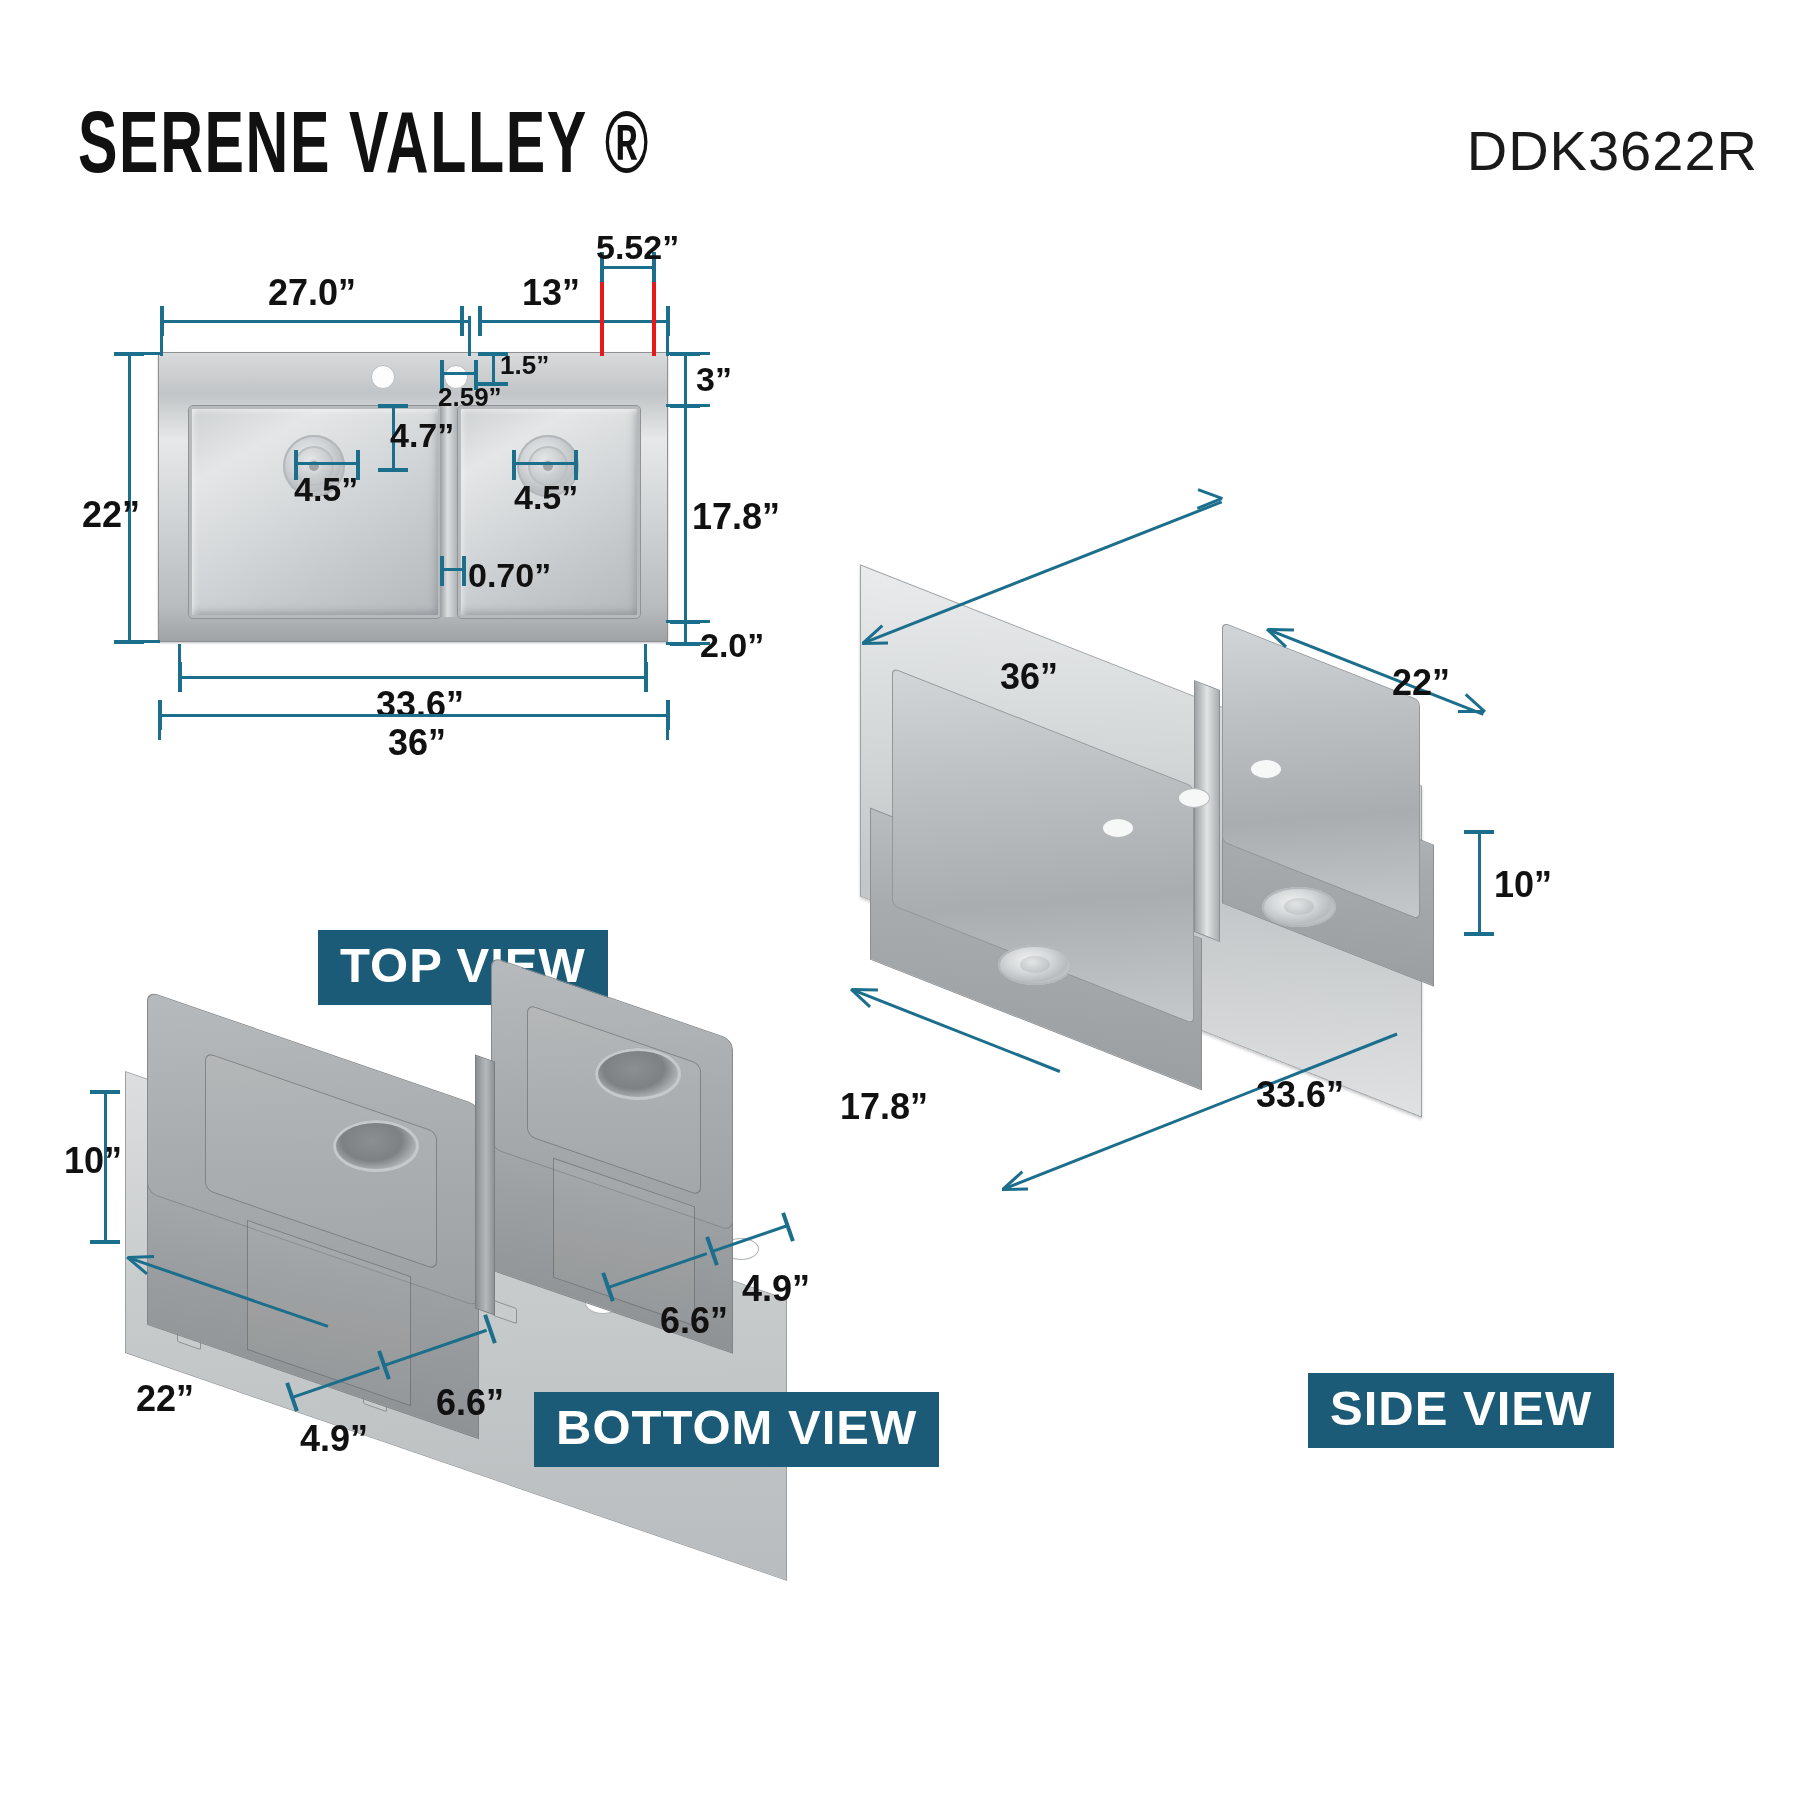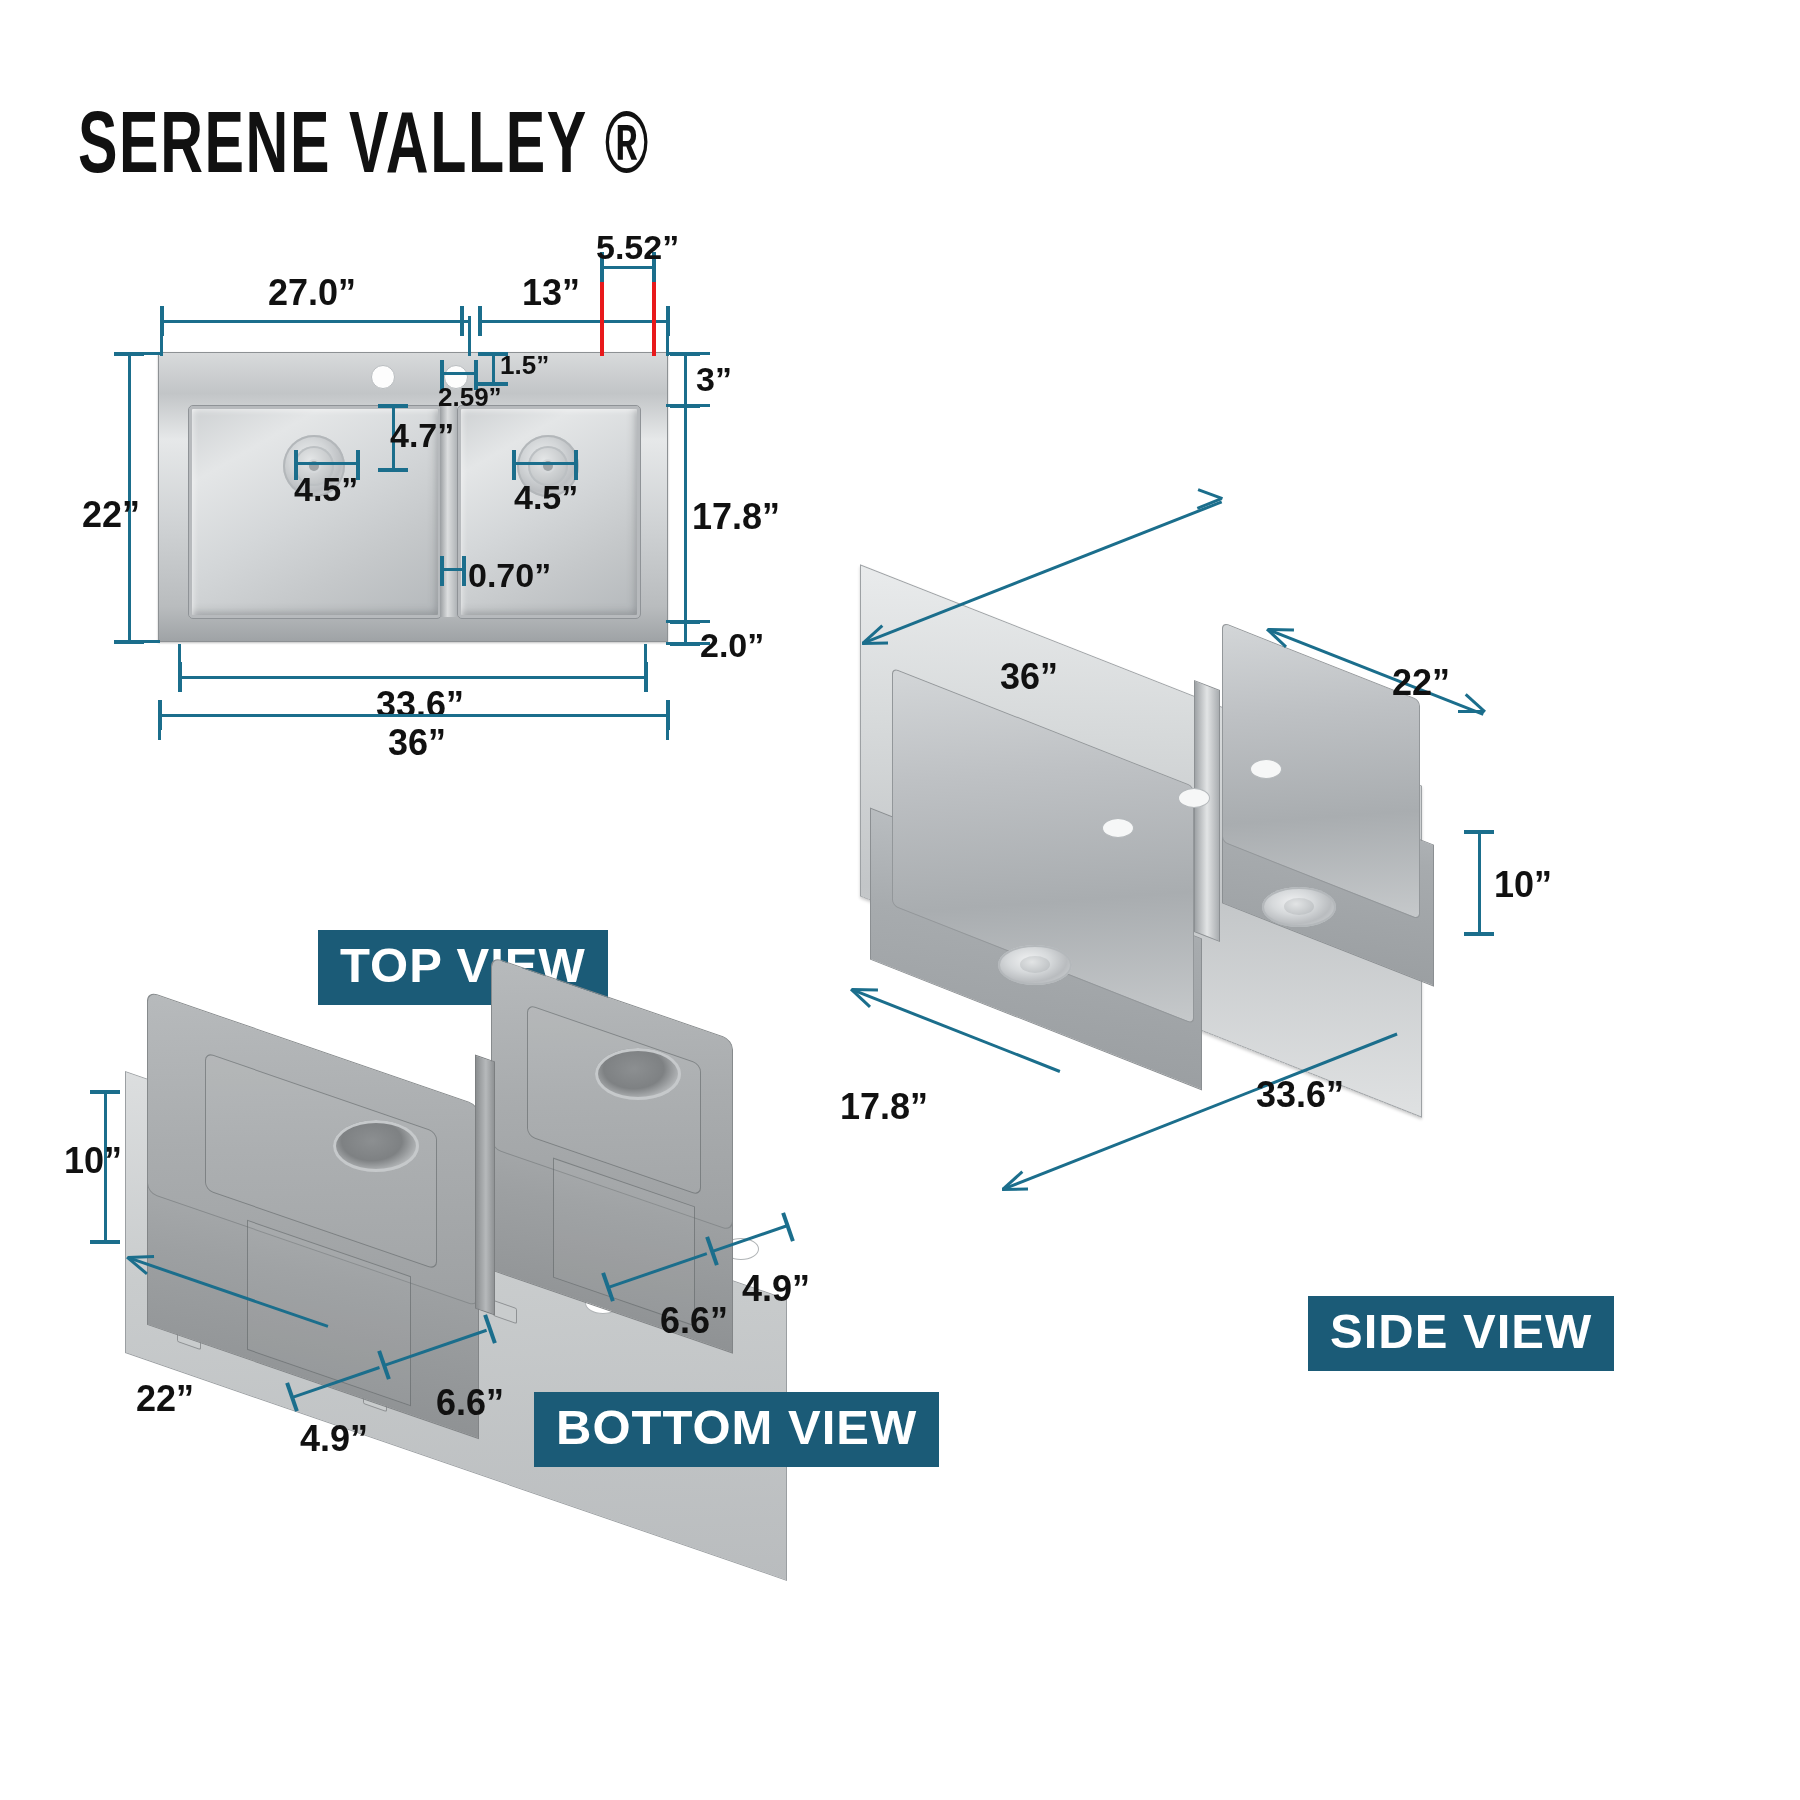--- a/index.html
+++ b/index.html
@@ -157,6 +157,7 @@
 <div class="stage">
 
   <div class="brand">SERENE VALLEY ®</div>
+  <div class="model">DDK3622R</div>
 
   <div>
 

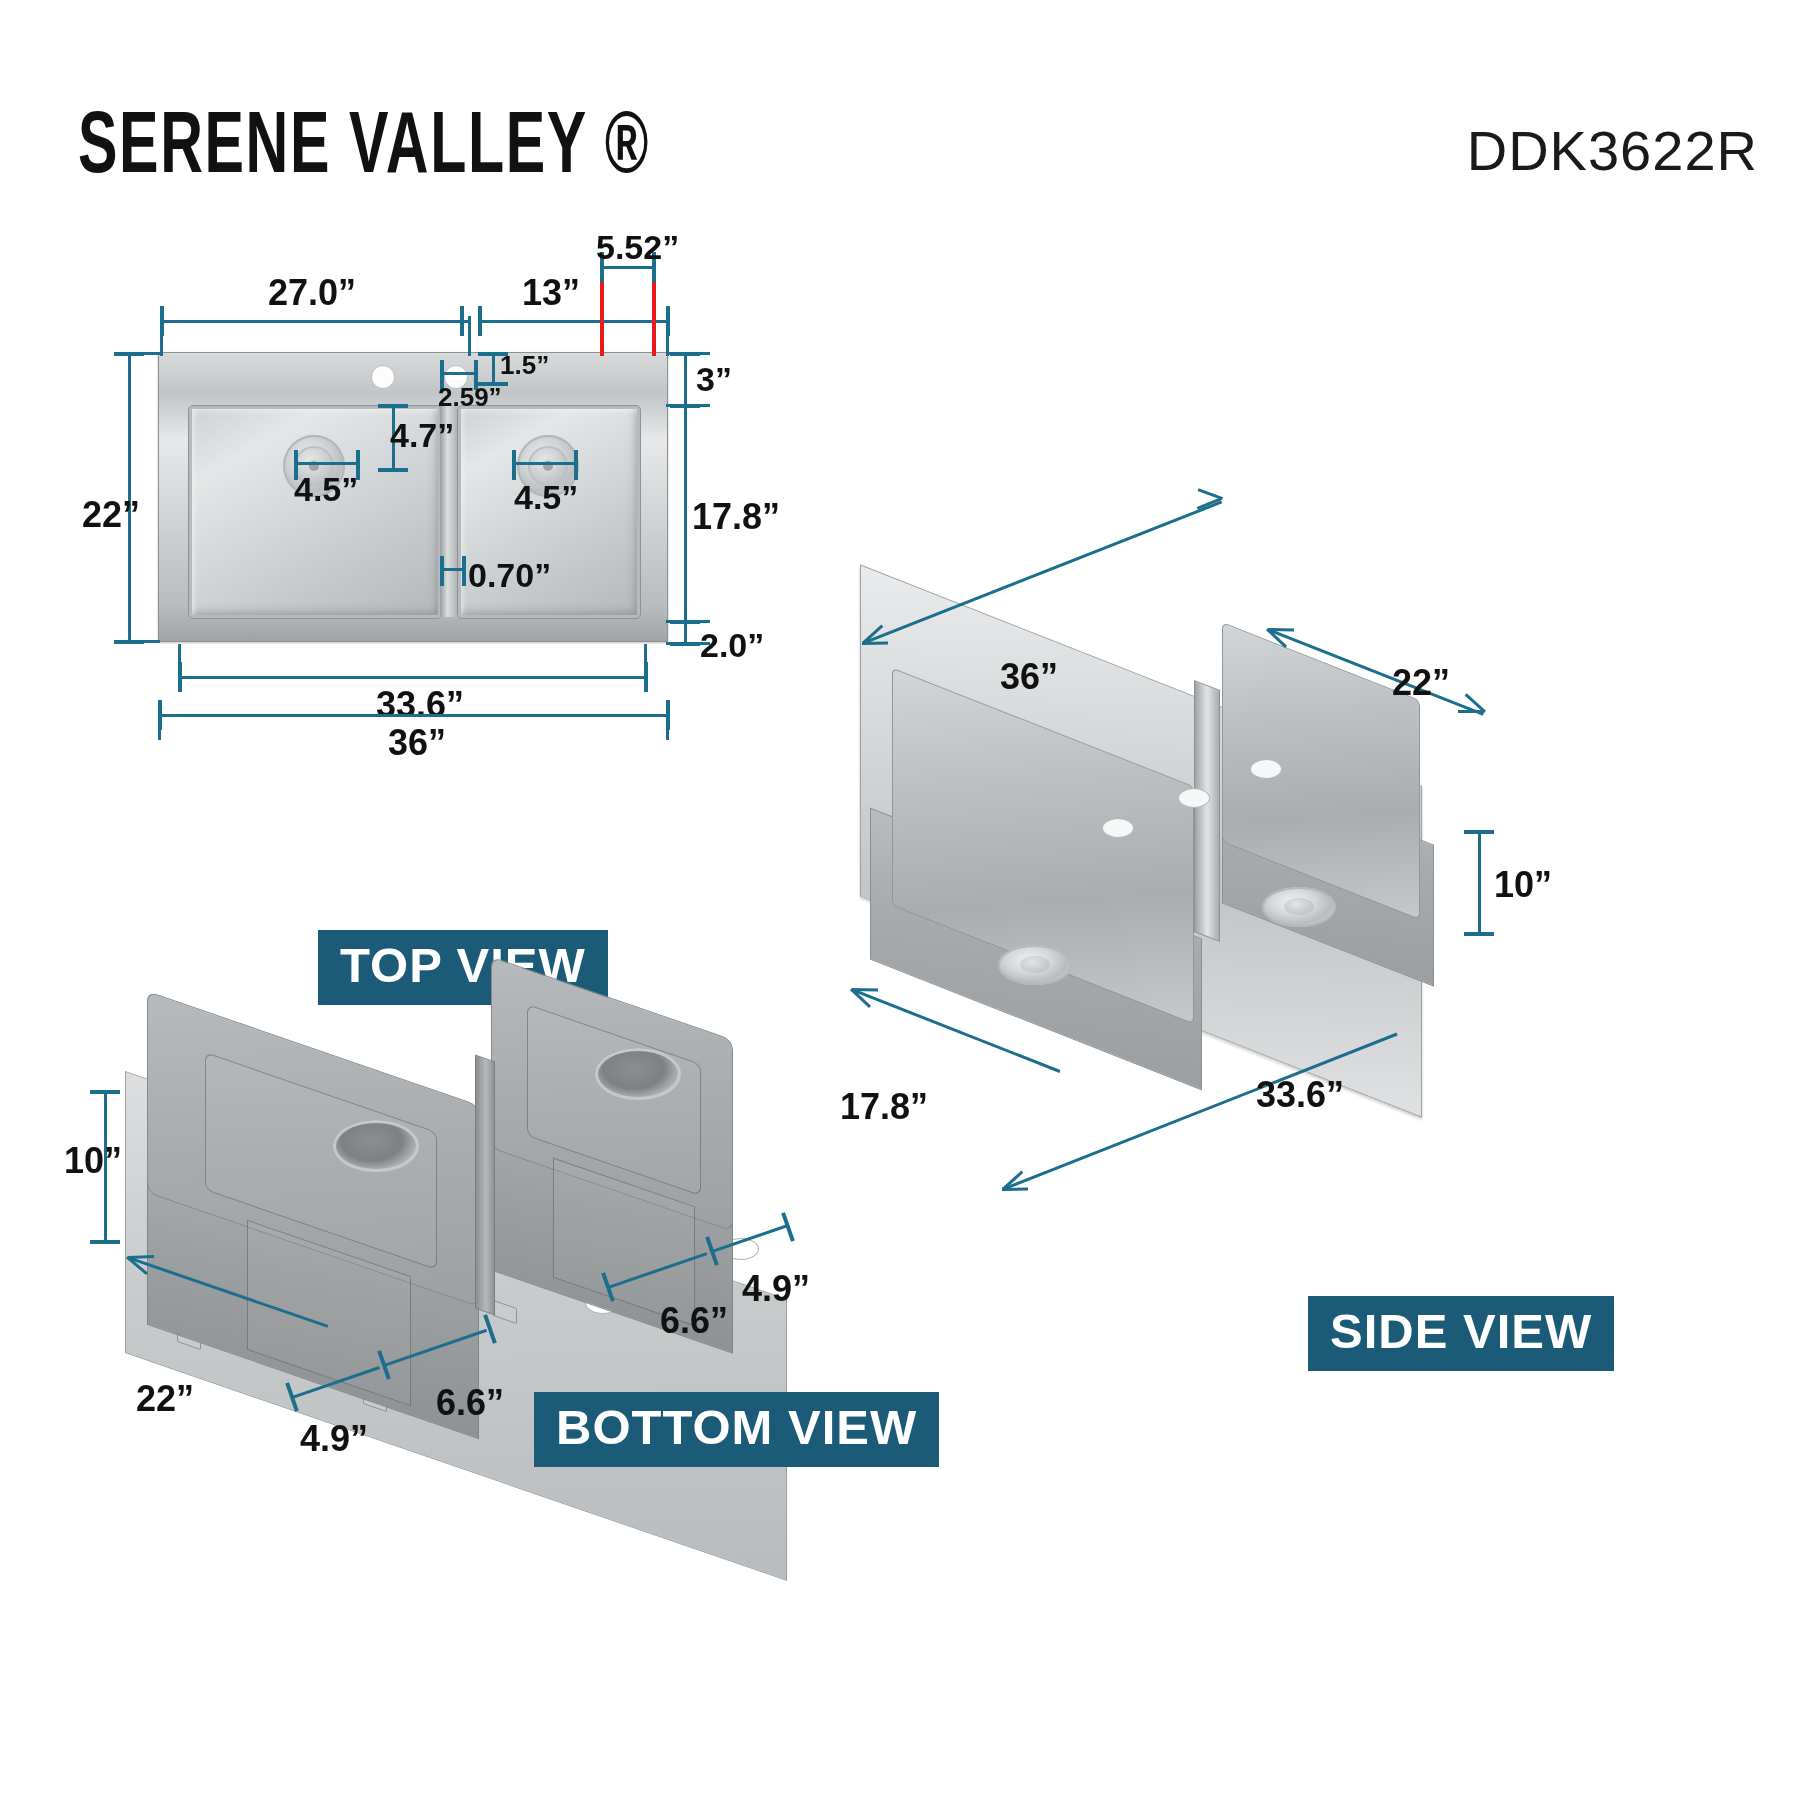--- a/index.html
+++ b/index.html
@@ -317,7 +317,7 @@
     <div class="ah" style="left:852px;top:988px;transform:rotate(1deg);"></div>
     <div class="dtxt lg" style="left:840px;top:1086px;">17.8”</div>
 
-    <div class="badge" style="left:1308px;top:1296px;">SIDE VIEW</div>
+    <div class="badge" style="left:1308px;top:1373px;">SIDE VIEW</div>
   </div>
 
   <div>

